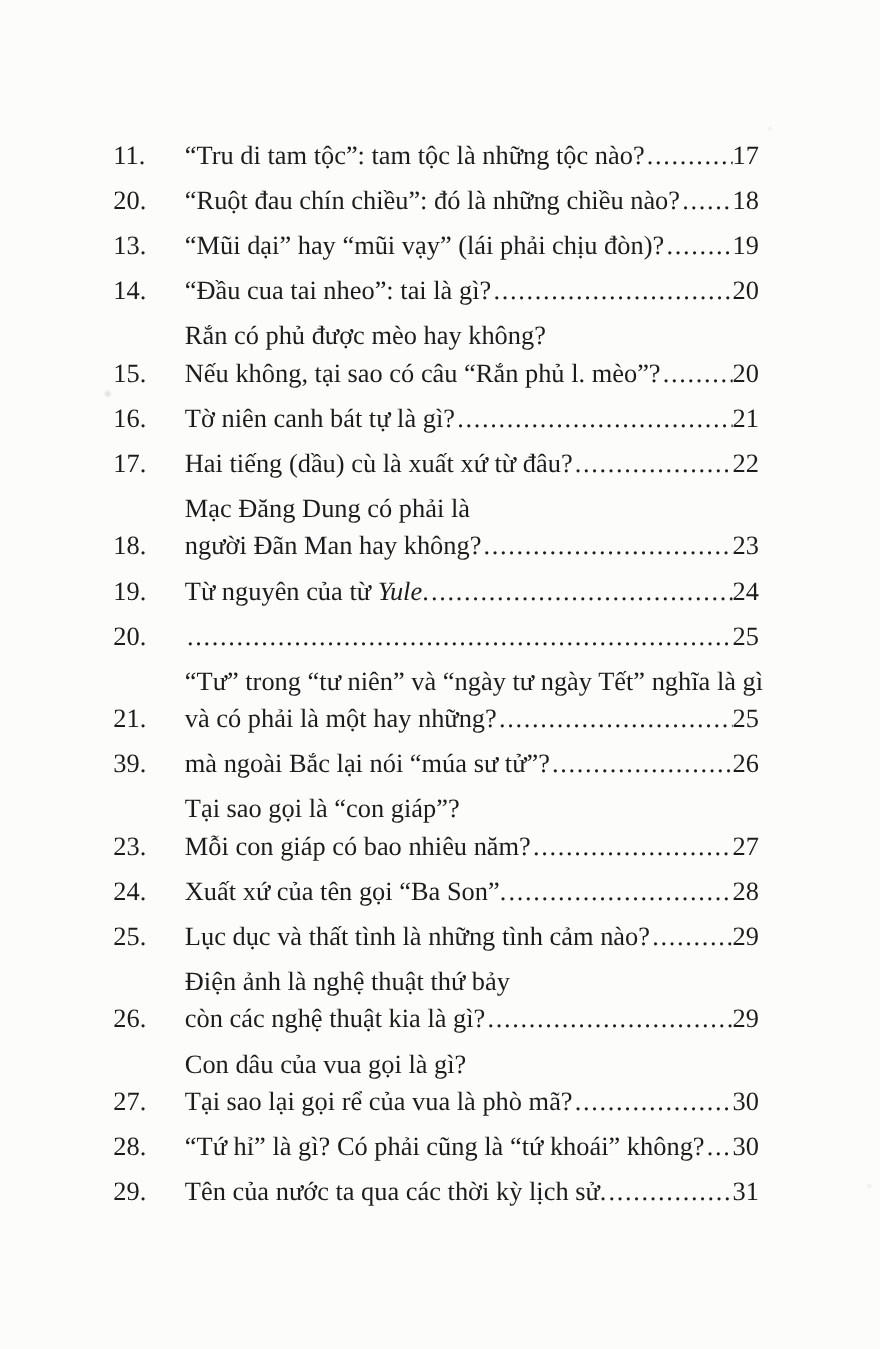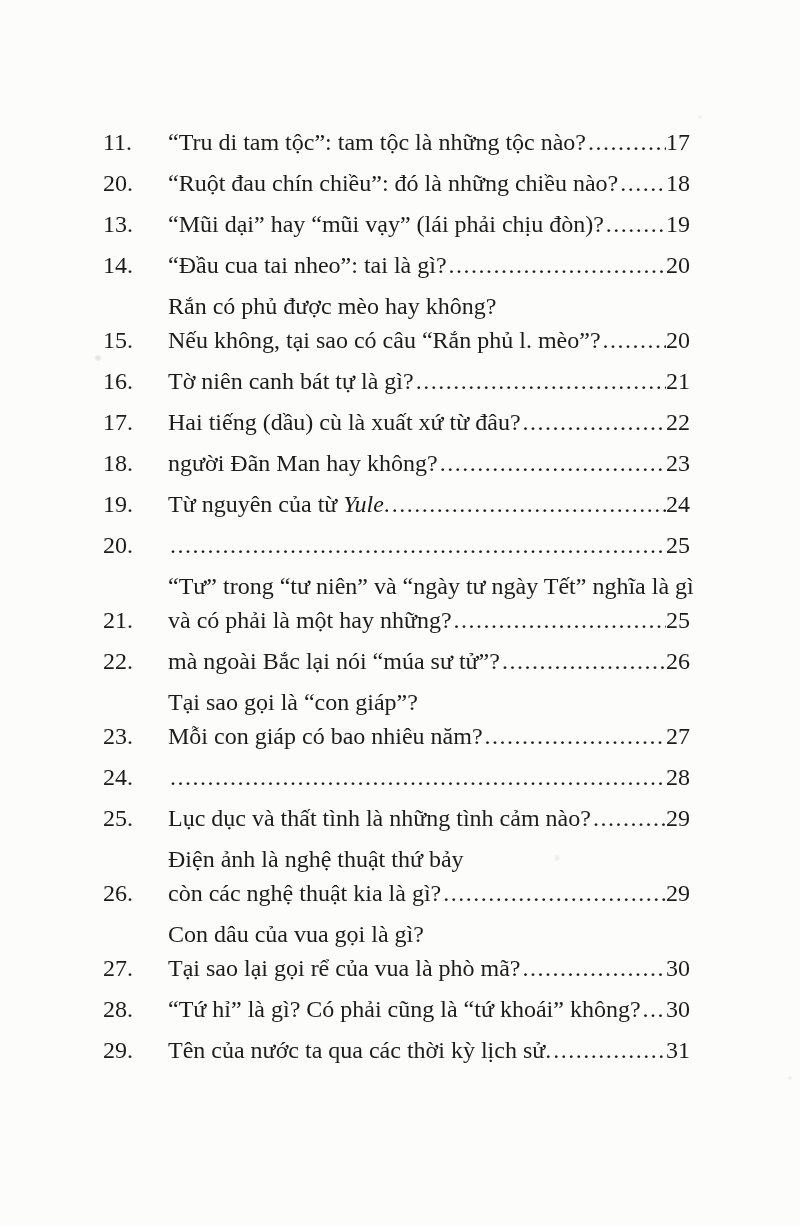--- a/index.html
+++ b/index.html
@@ -147,6 +147,7 @@
       <li class="entry">
         <span class="num">18.</span>
         <div class="lines">
+          <div class="line"><span class="text"><span>Mạc Đăng Dung có phải là</span></span></div>
           <div class="line last">
             <span class="text"><span>người Đãn Man hay không?</span></span>
             <span class="dots">................................................................................</span>

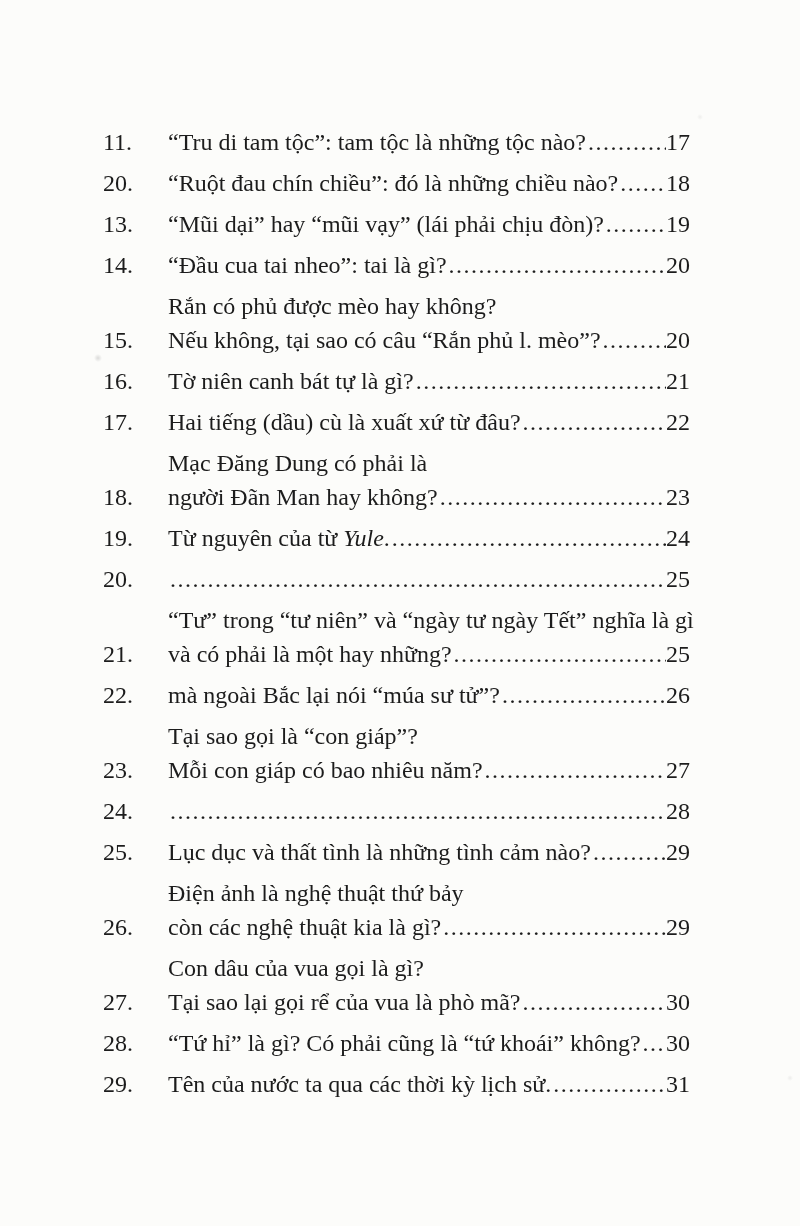--- a/index.html
+++ b/index.html
@@ -186,7 +186,7 @@
         </div>
       </li>
       <li class="entry">
-        <span class="num">22.</span>
+        <span class="num">39.</span>
         <div class="lines">
           <div class="line last">
             <span class="text"><span>mà ngoài Bắc lại nói “múa sư tử”?</span></span>

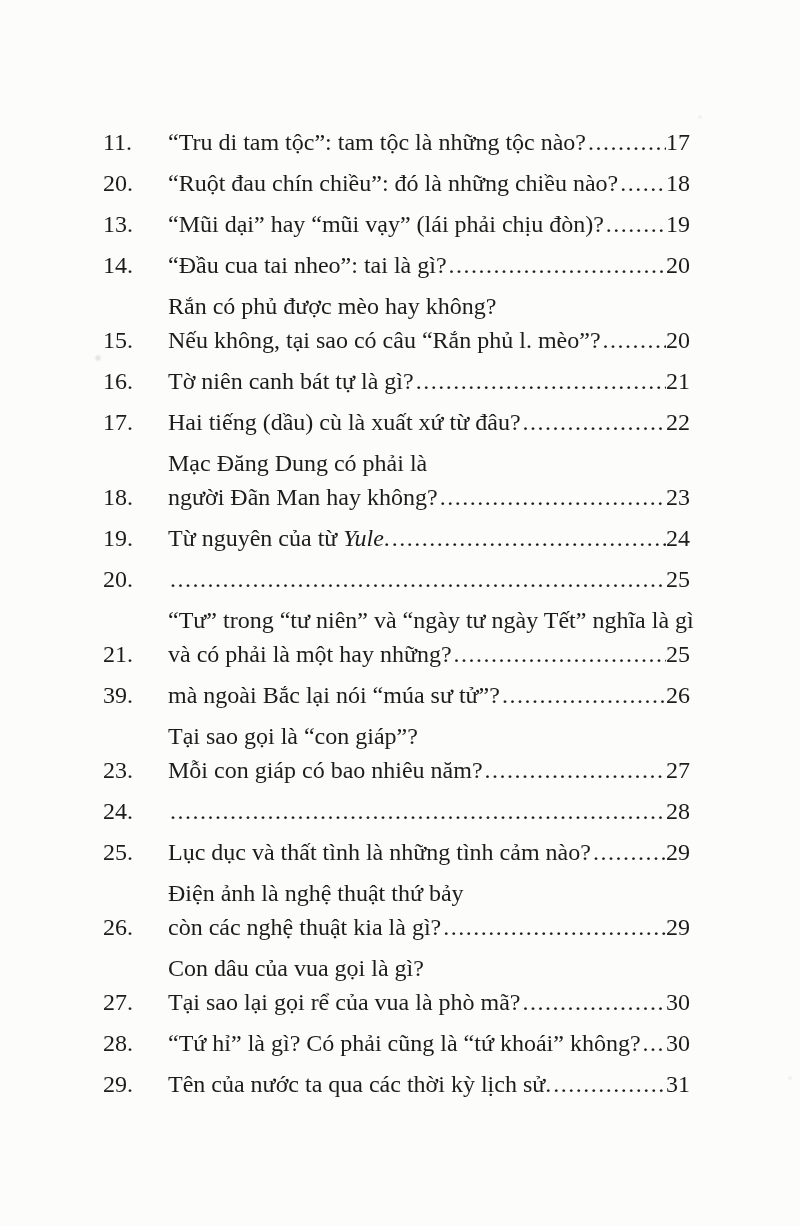--- a/index.html
+++ b/index.html
@@ -210,6 +210,7 @@
         <span class="num">24.</span>
         <div class="lines">
           <div class="line last">
+            <span class="text"><span>Xuất xứ của tên gọi “Ba Son”. </span></span>
             <span class="dots">................................................................................</span>
             <span class="pg">28</span>
           </div>

